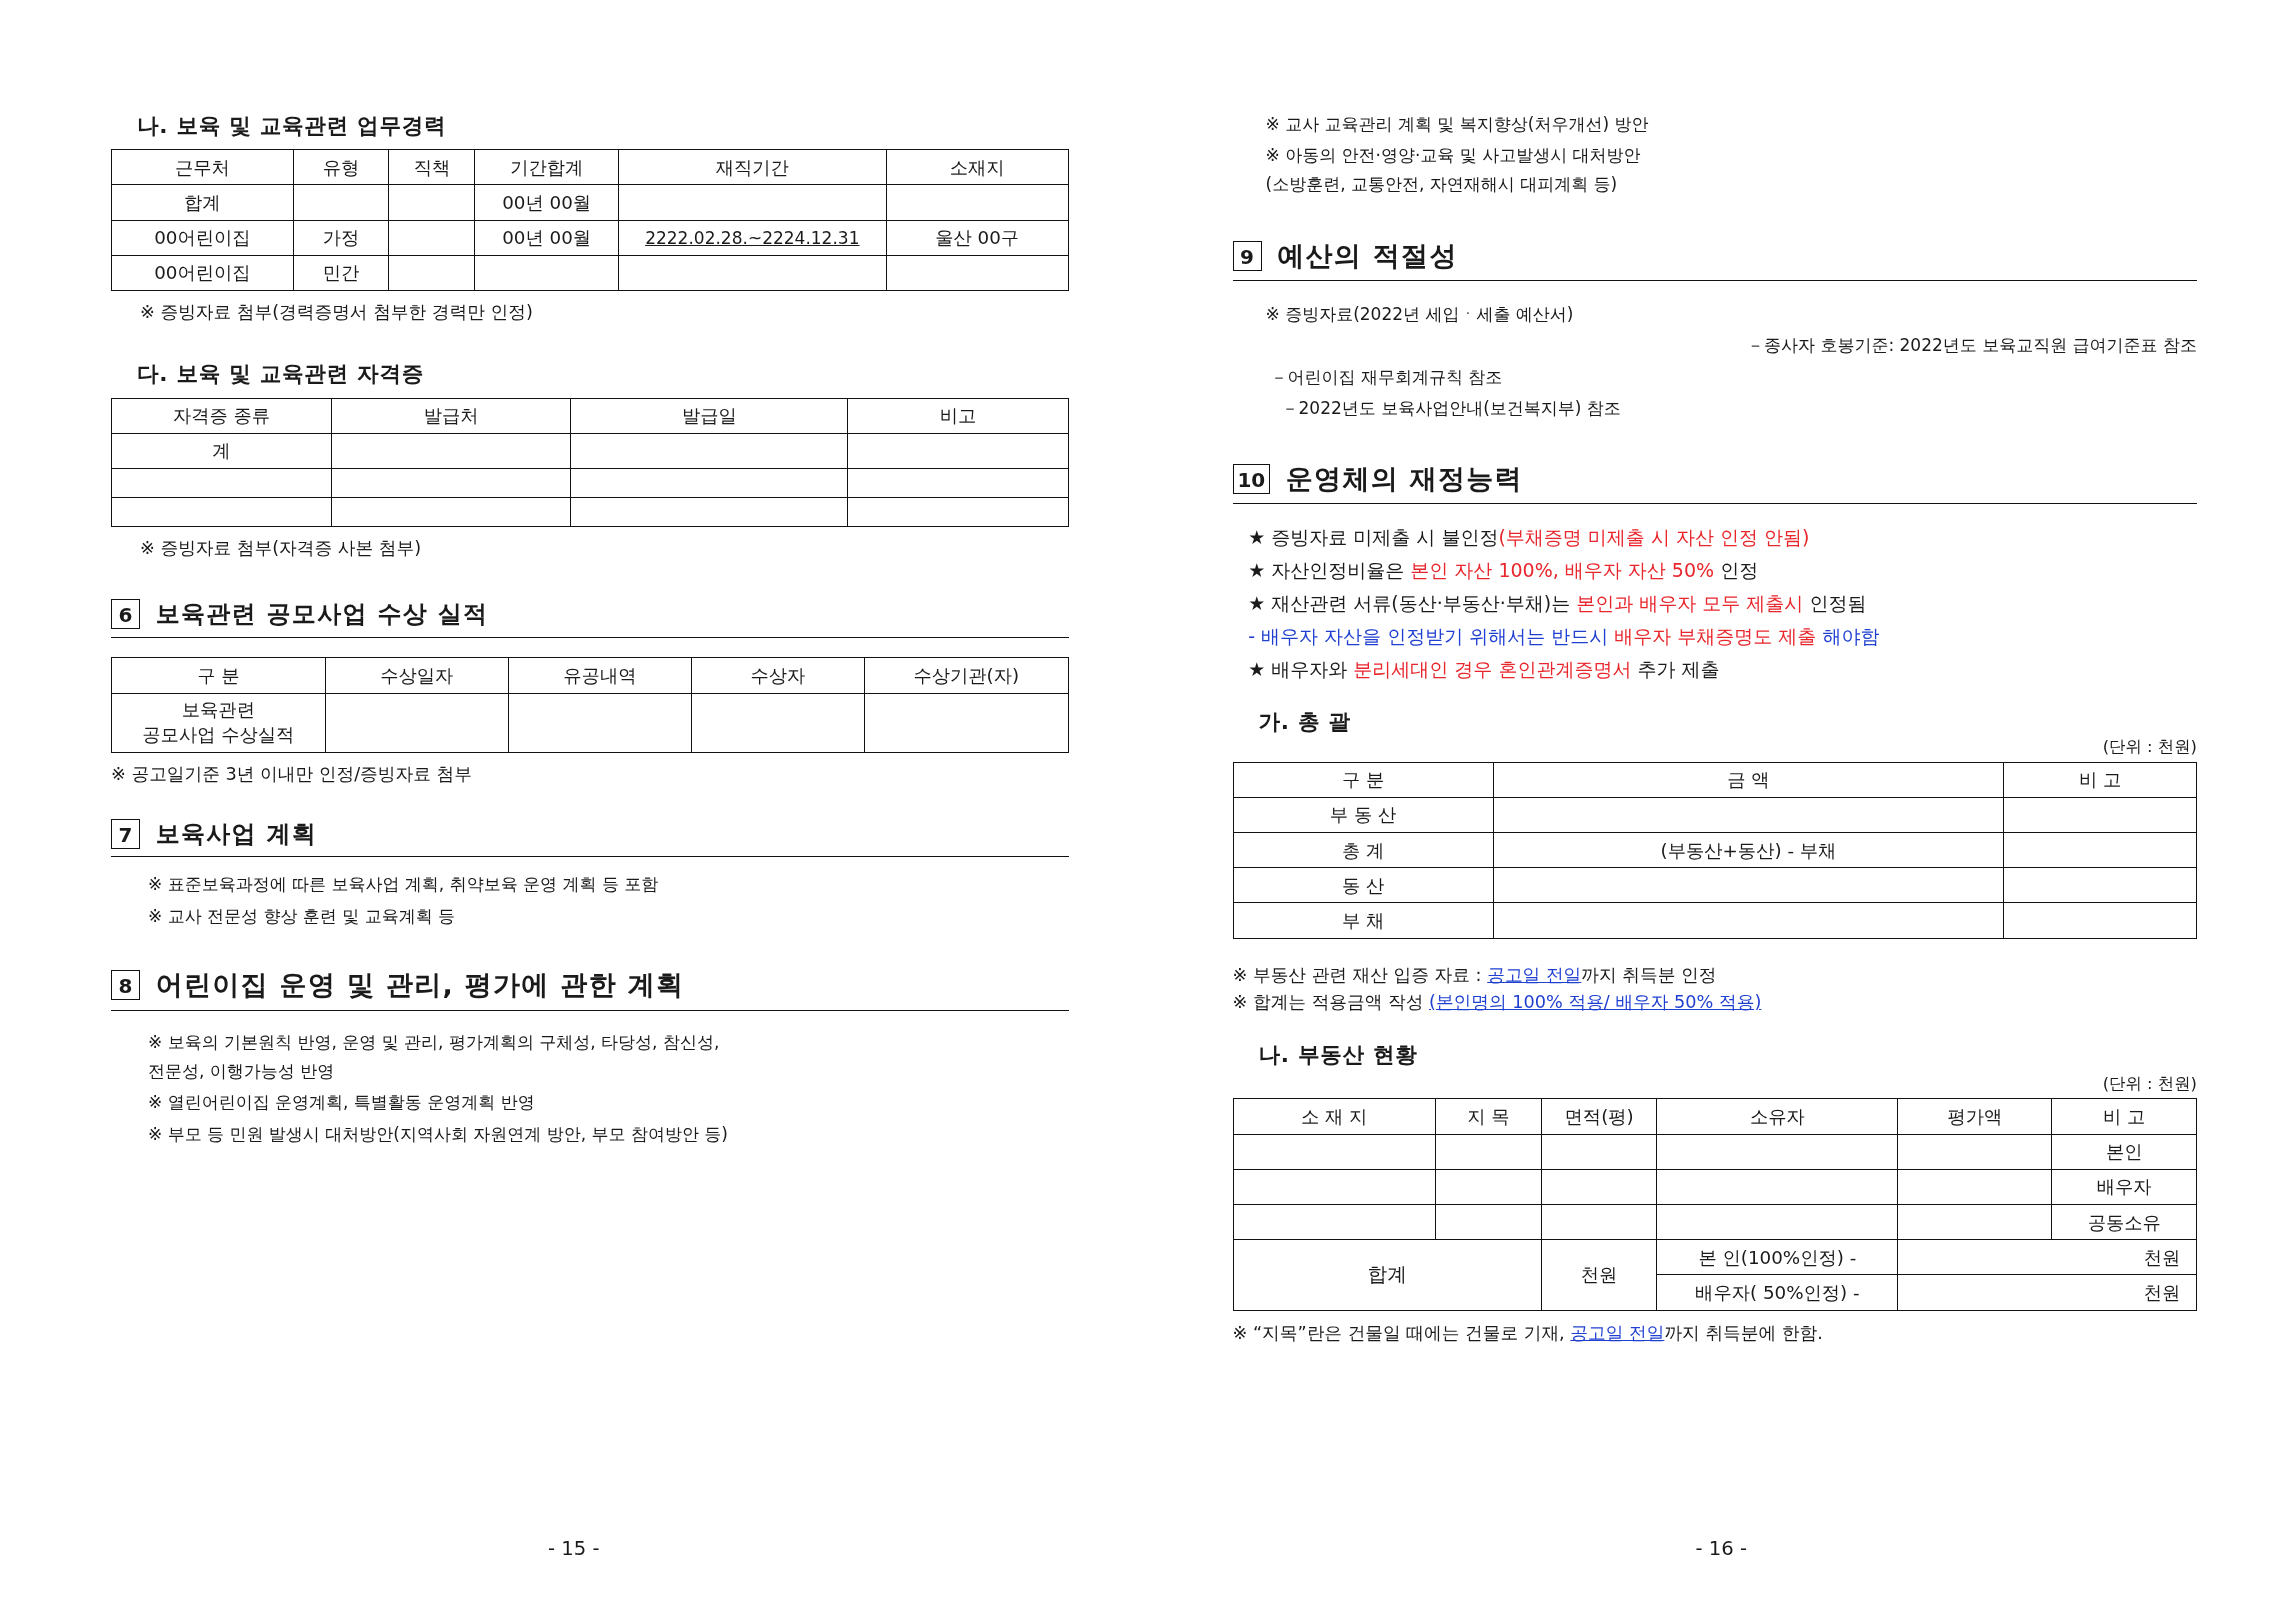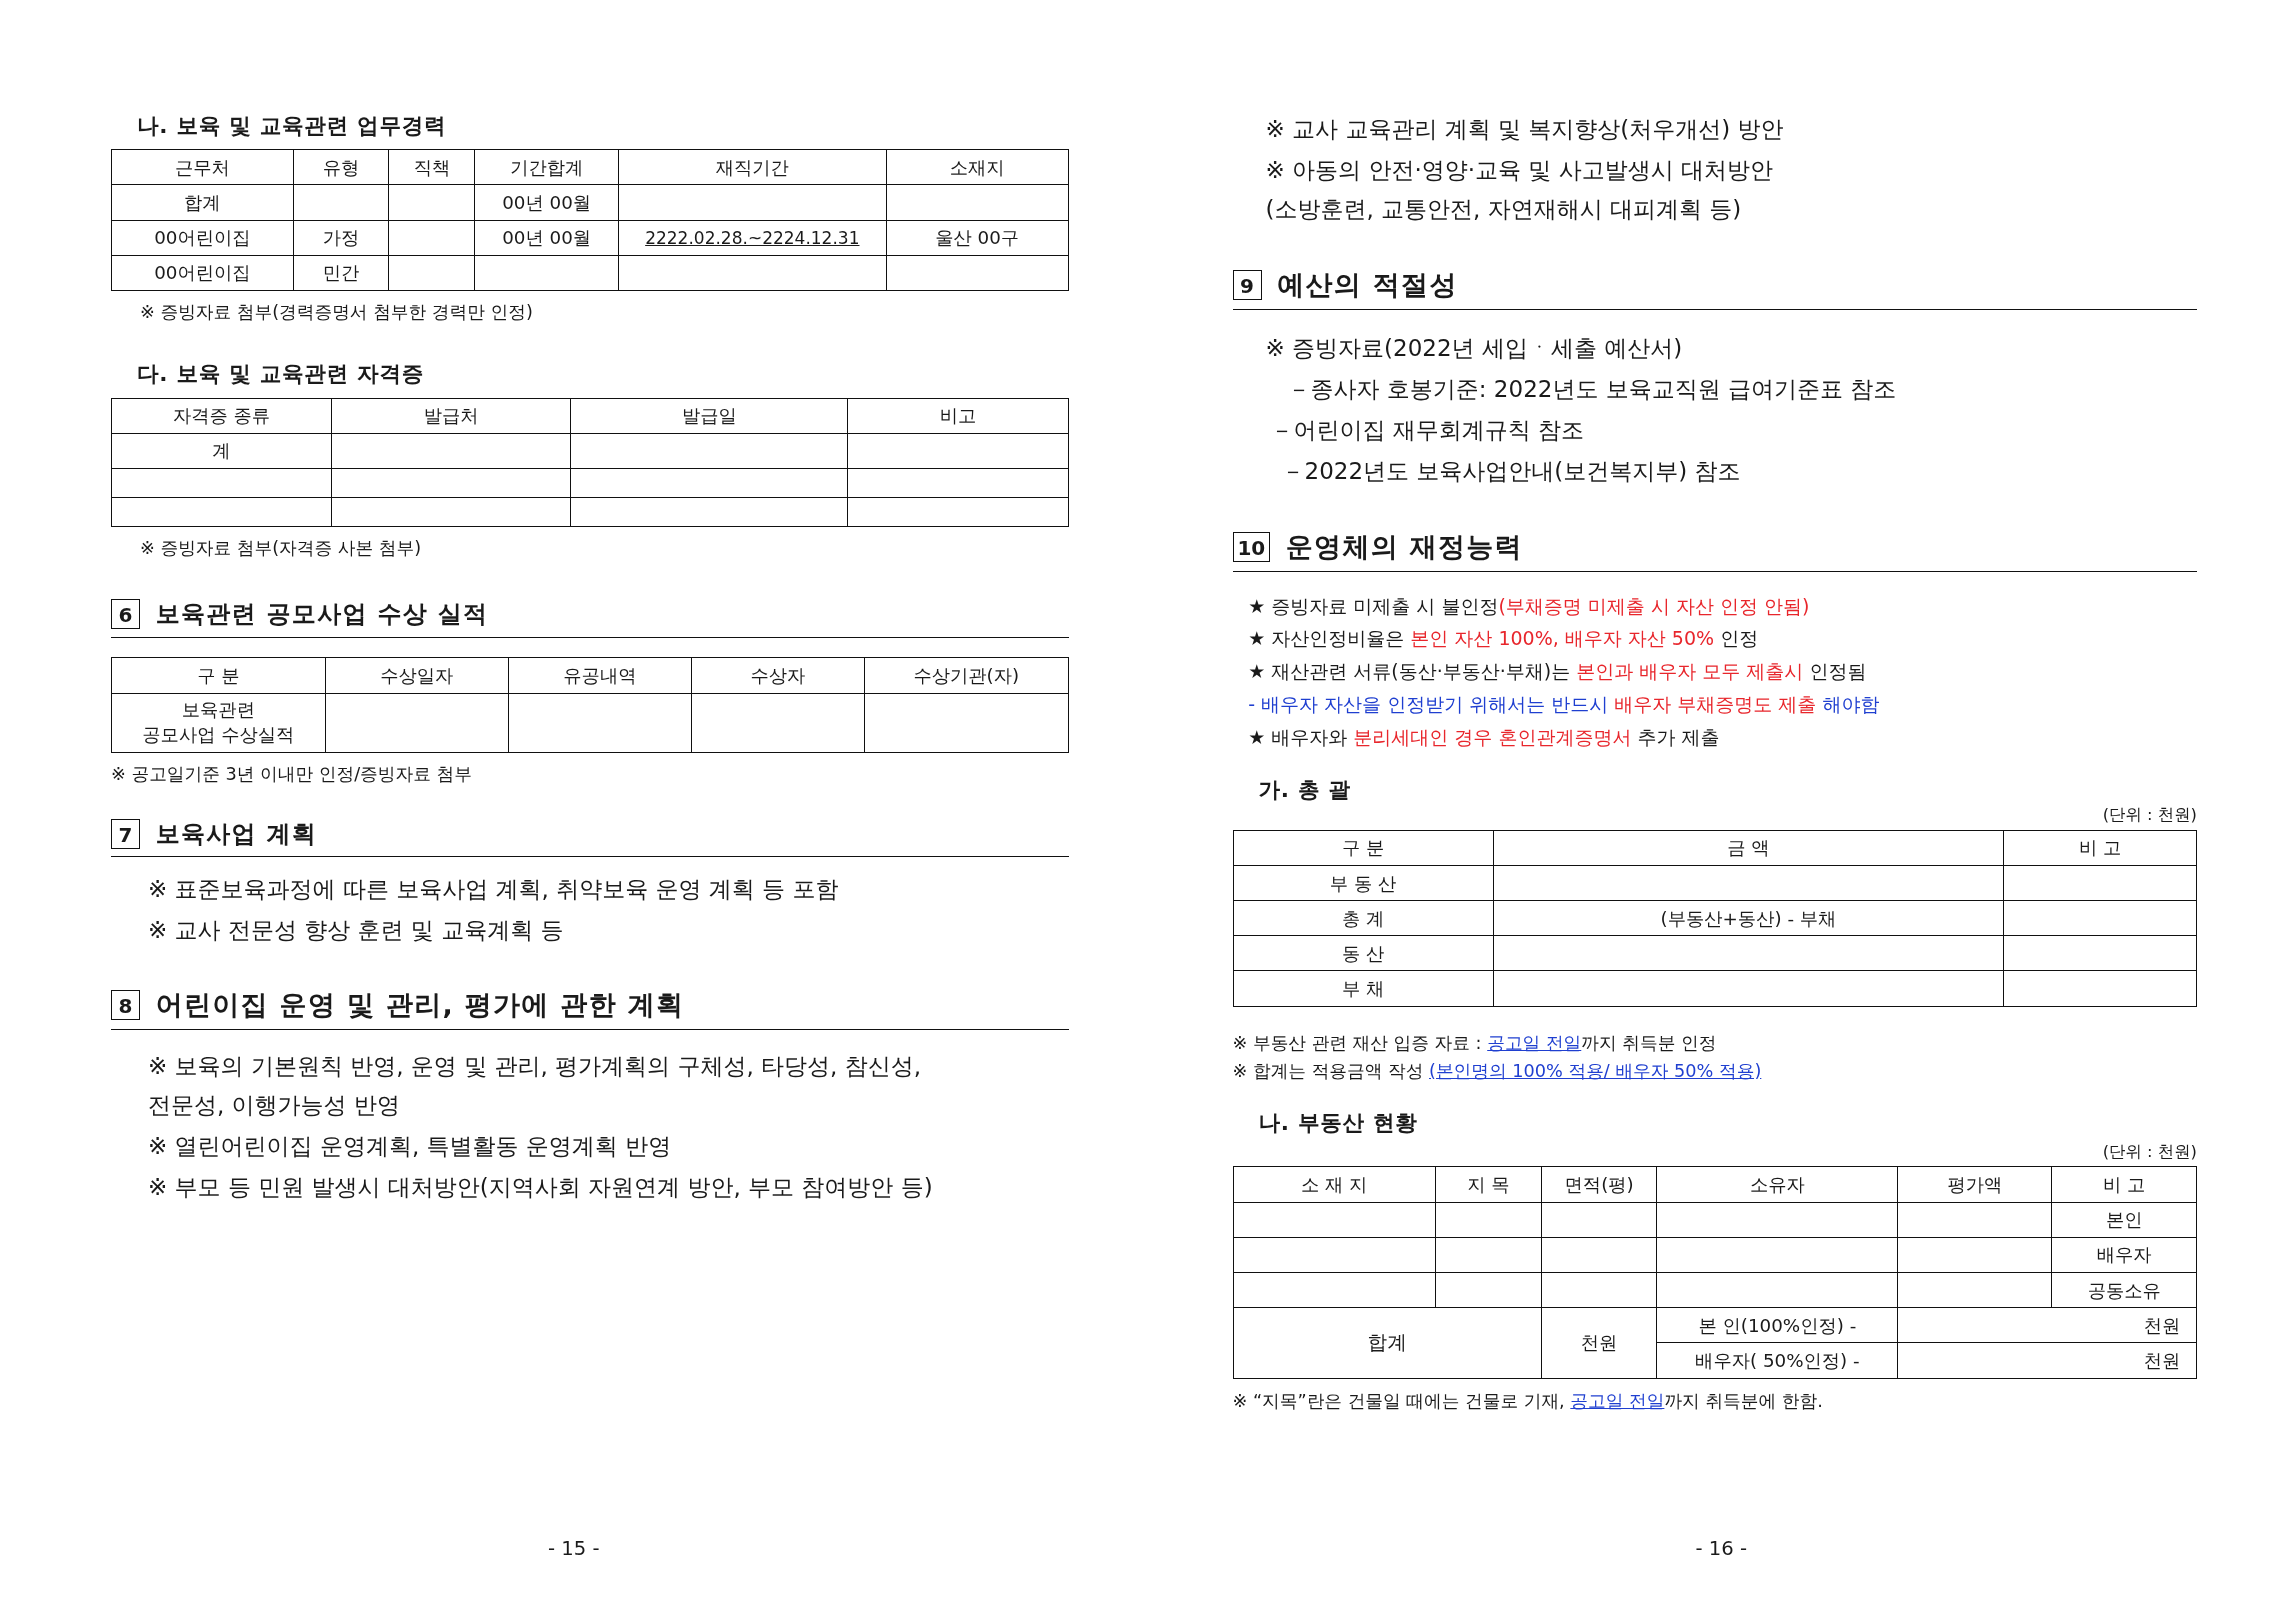--- a/index.html
+++ b/index.html
@@ -46,7 +46,7 @@
   }
   .bullet-list { margin: 0; padding: 0; list-style: none; }
   .bullet-list li {
-    font-size: 23px;
+    font-size: 17px;
     line-height: 1.62;
     margin: 0 0 3.9px 0;
     padding-left: 0;

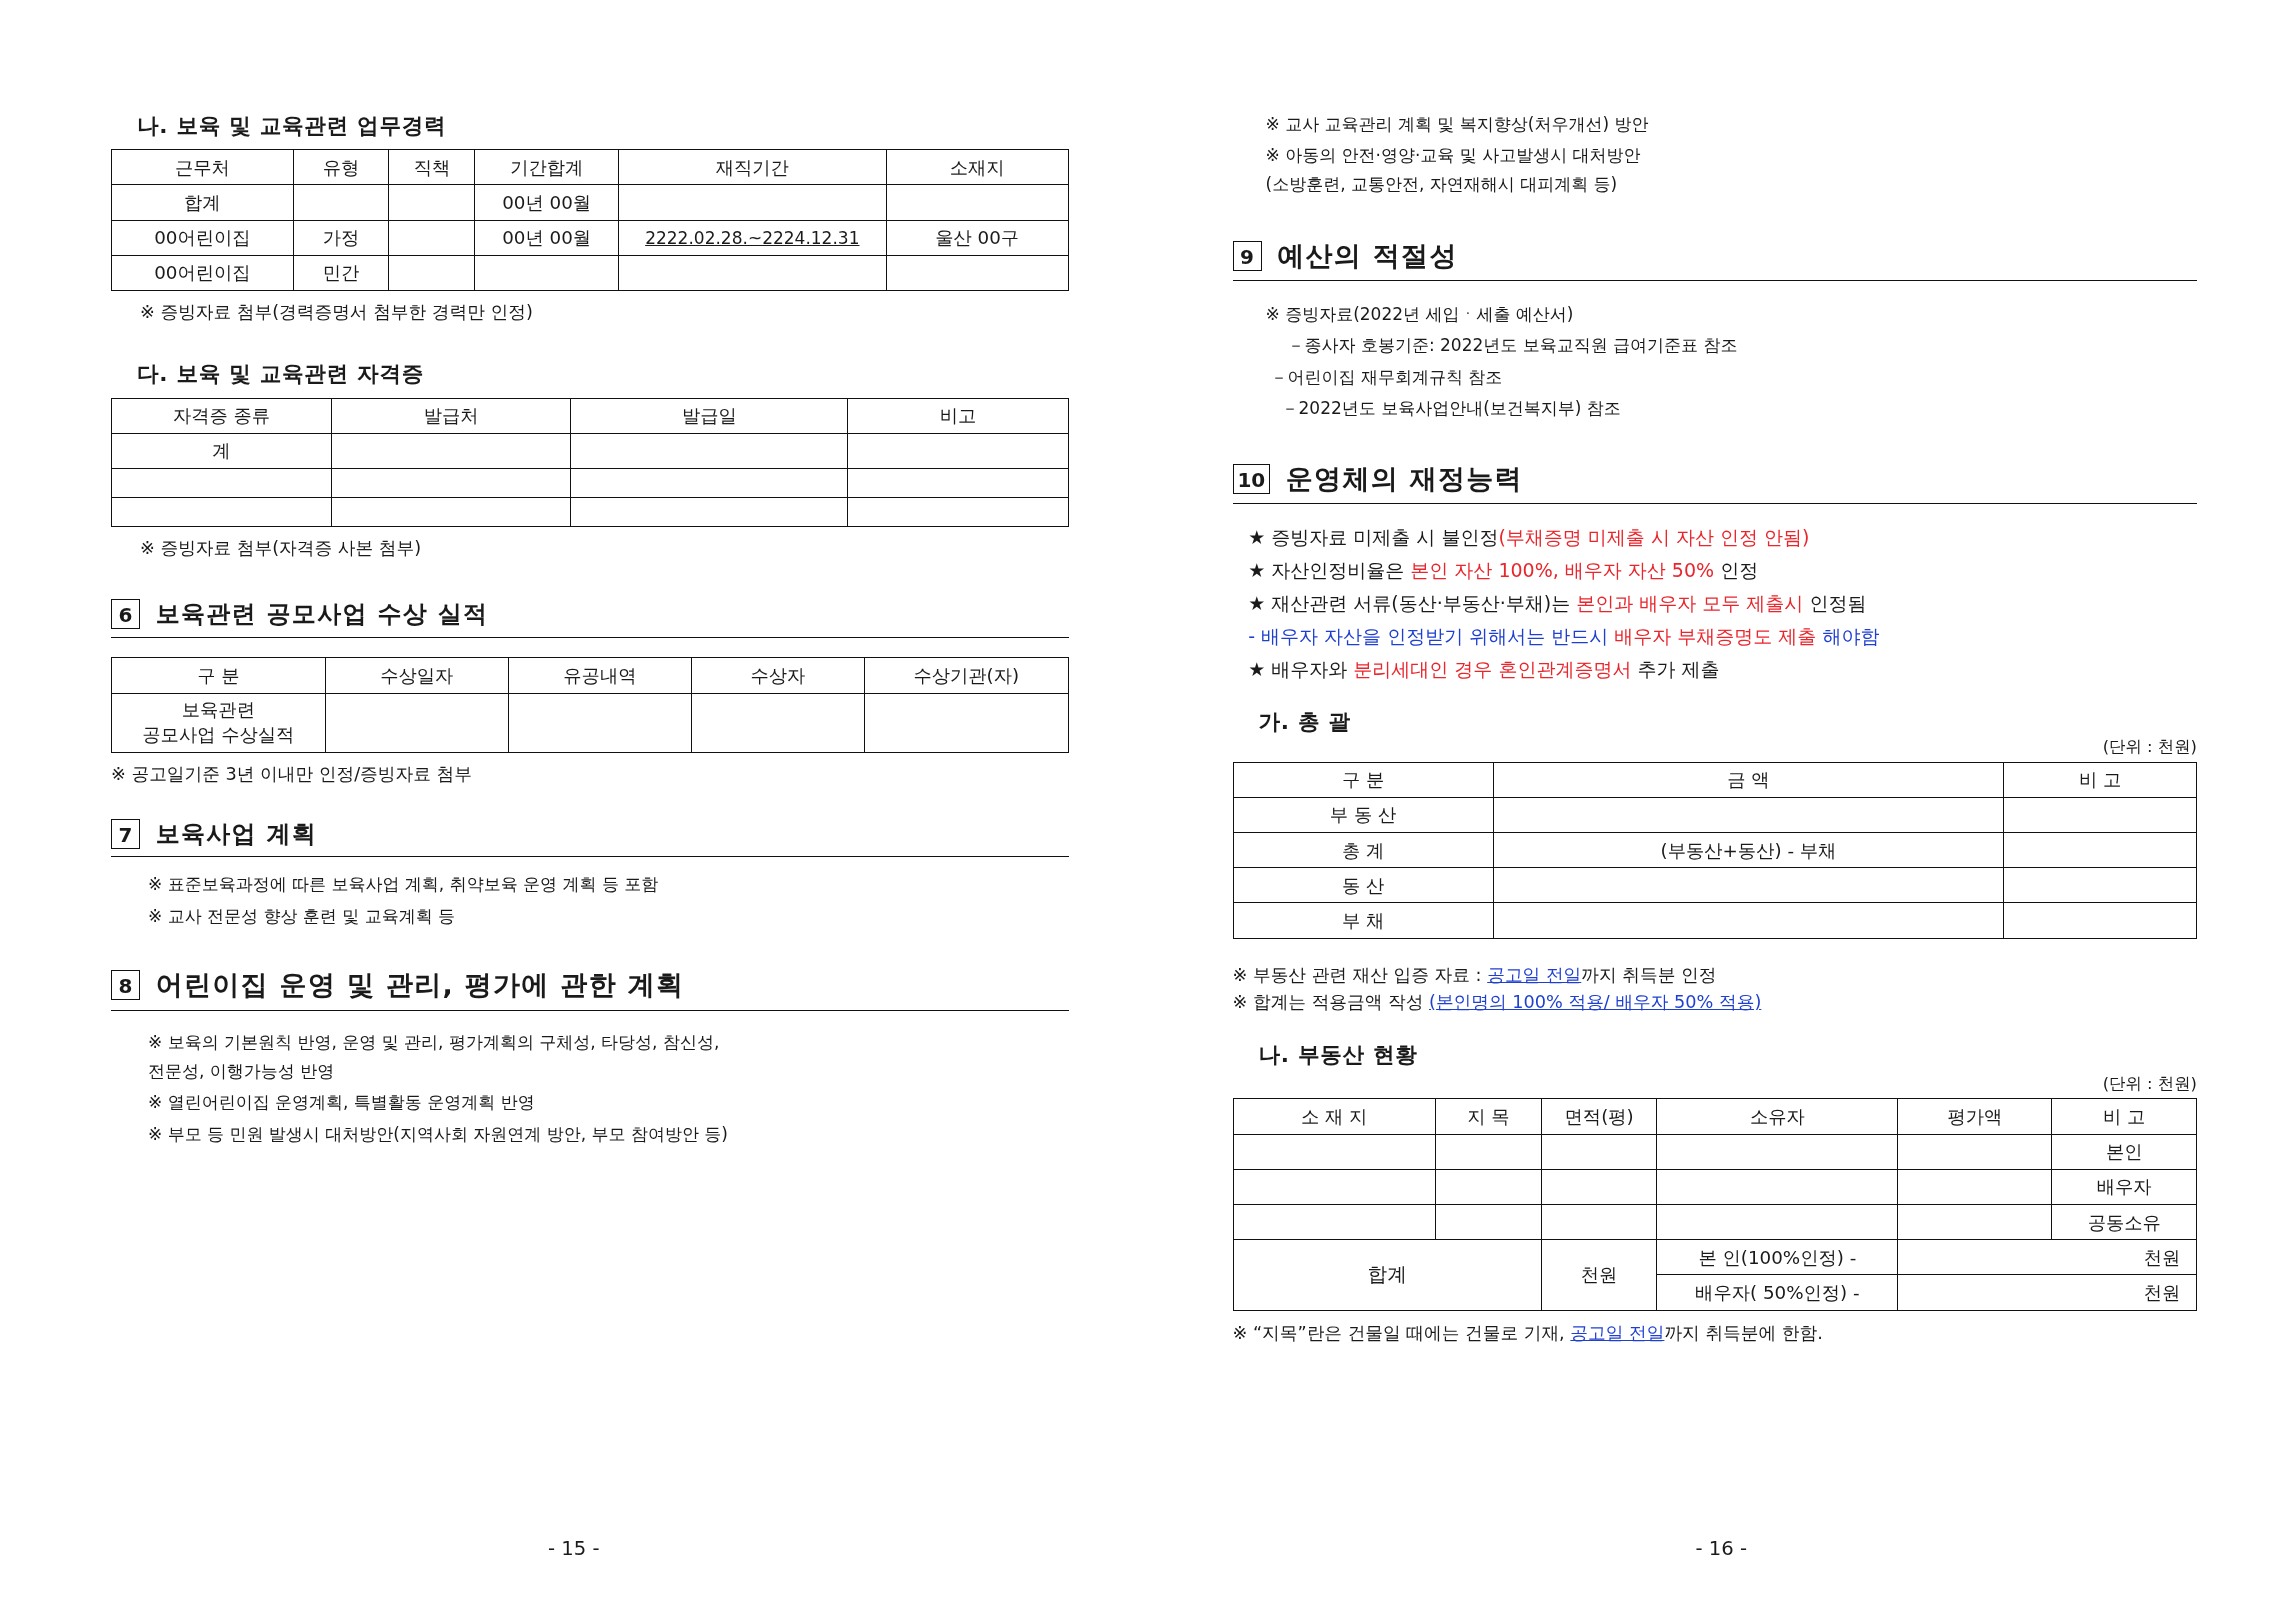--- a/index.html
+++ b/index.html
@@ -315,7 +315,7 @@
       <hr class="rule">
       <ul class="bullet-list" style="margin-top:19.6px; margin-left:33px;">
         <li>※  증빙자료(2022년 세입ㆍ세출 예산서)</li>
-        <li style="margin-left:22px;">－종사자 호봉기준: 2022년도 보육교직원 급여기준표 참조</li>
+        <li style="margin-left:22px;text-align:right;">－종사자 호봉기준: 2022년도 보육교직원 급여기준표 참조</li>
         <li style="margin-left:5px;">－어린이집 재무회계규칙 참조</li>
         <li style="margin-left:16px;">－2022년도 보육사업안내(보건복지부) 참조</li>
       </ul>

